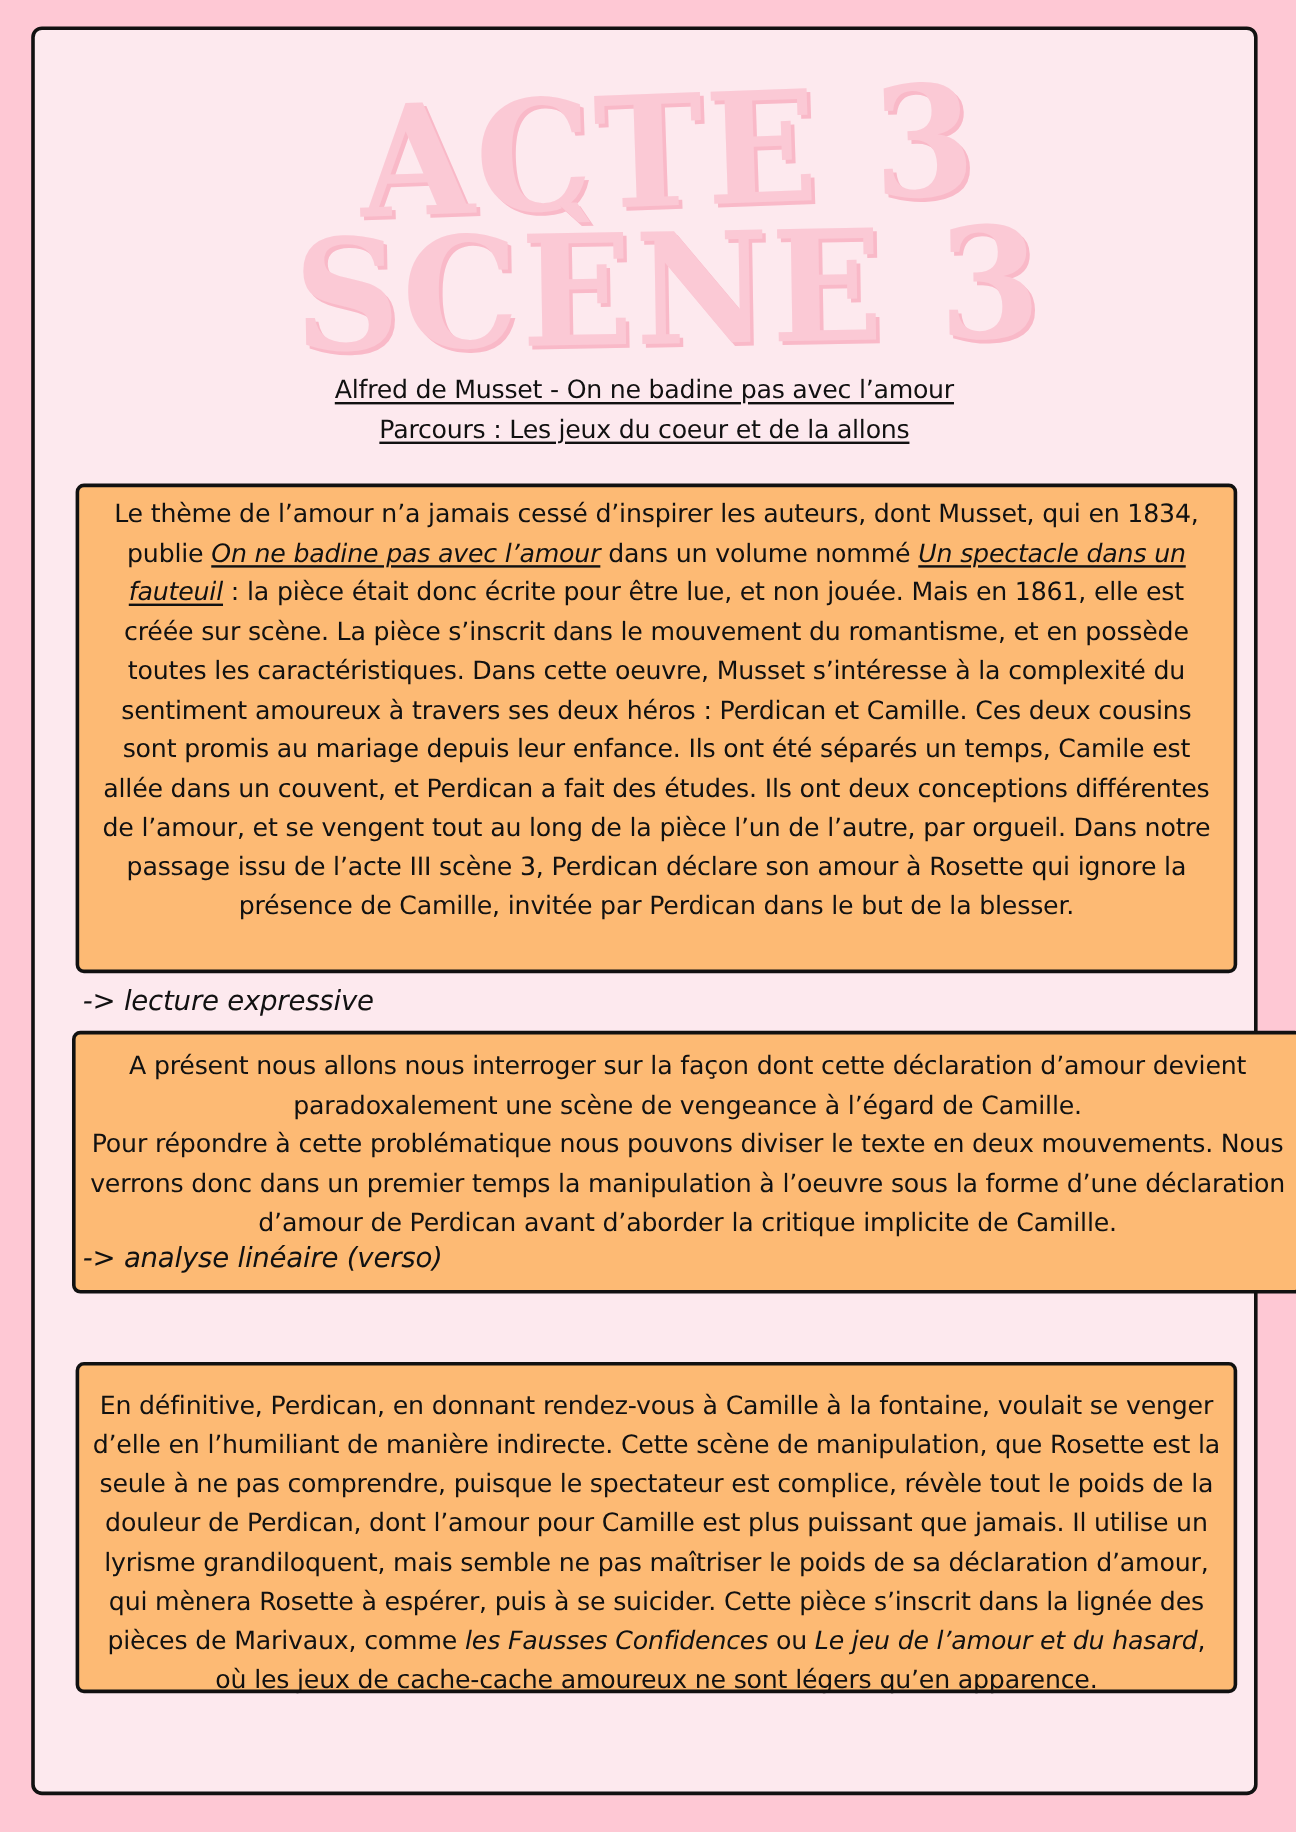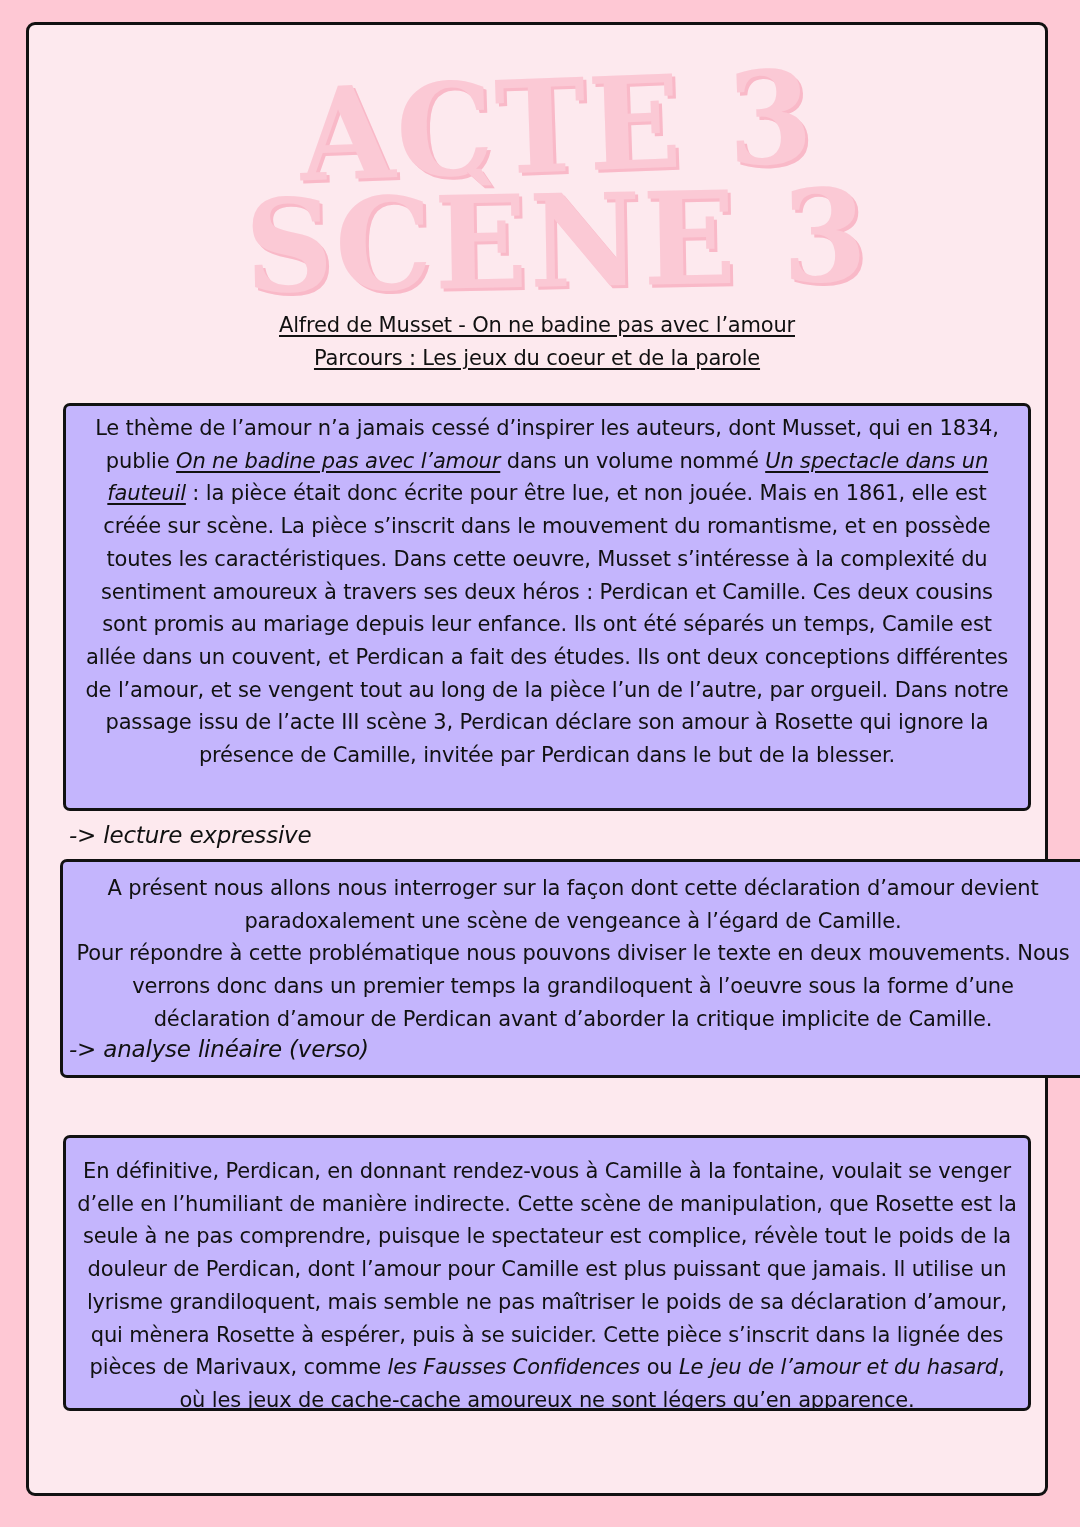--- a/index.html
+++ b/index.html
@@ -127,7 +127,7 @@
 
   <div class="titles">
     <span class="title-line">Alfred de Musset - On ne badine pas avec l’amour</span>
-    <span class="title-line">Parcours : Les jeux du coeur et de la parole</span>
+    <span class="title-line">Parcours : Les jeux du coeur et de la allons</span>
   </div>
 
   <div class="box box-intro">

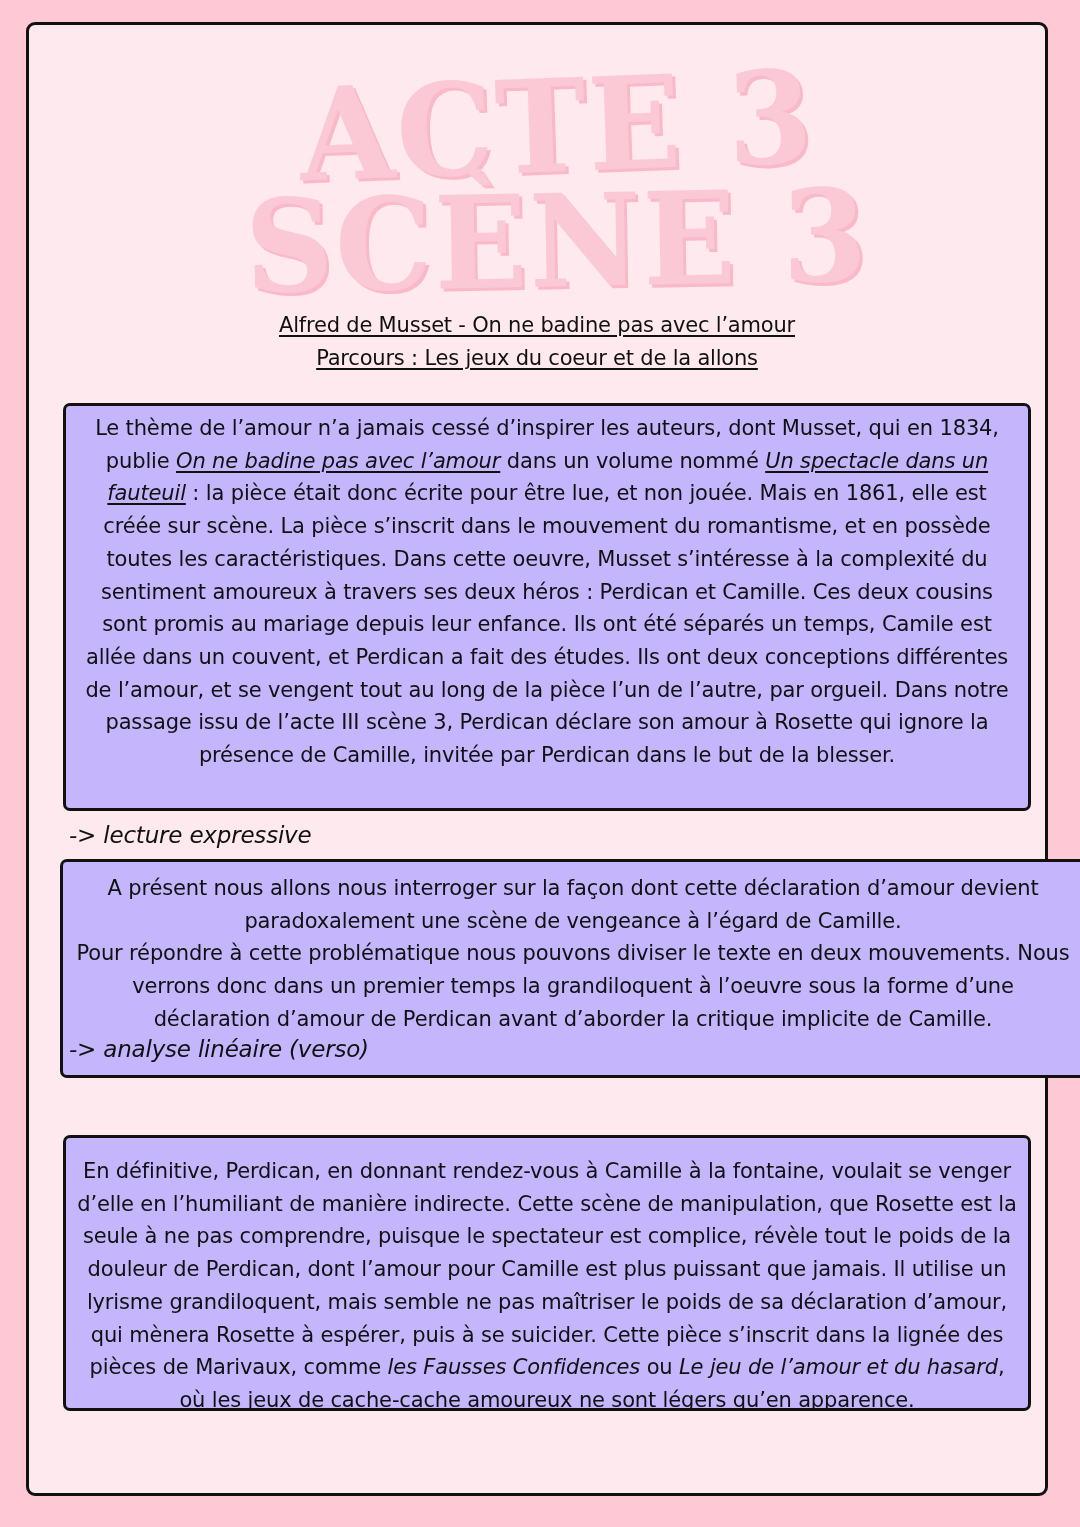--- a/index.html
+++ b/index.html
@@ -68,7 +68,7 @@
     }
     .box {
       position: absolute;
-      background: #c4b5fd;
+      background: #fdba74;
       border: 3px solid #111;
       border-radius: 7px;
       box-sizing: border-box;

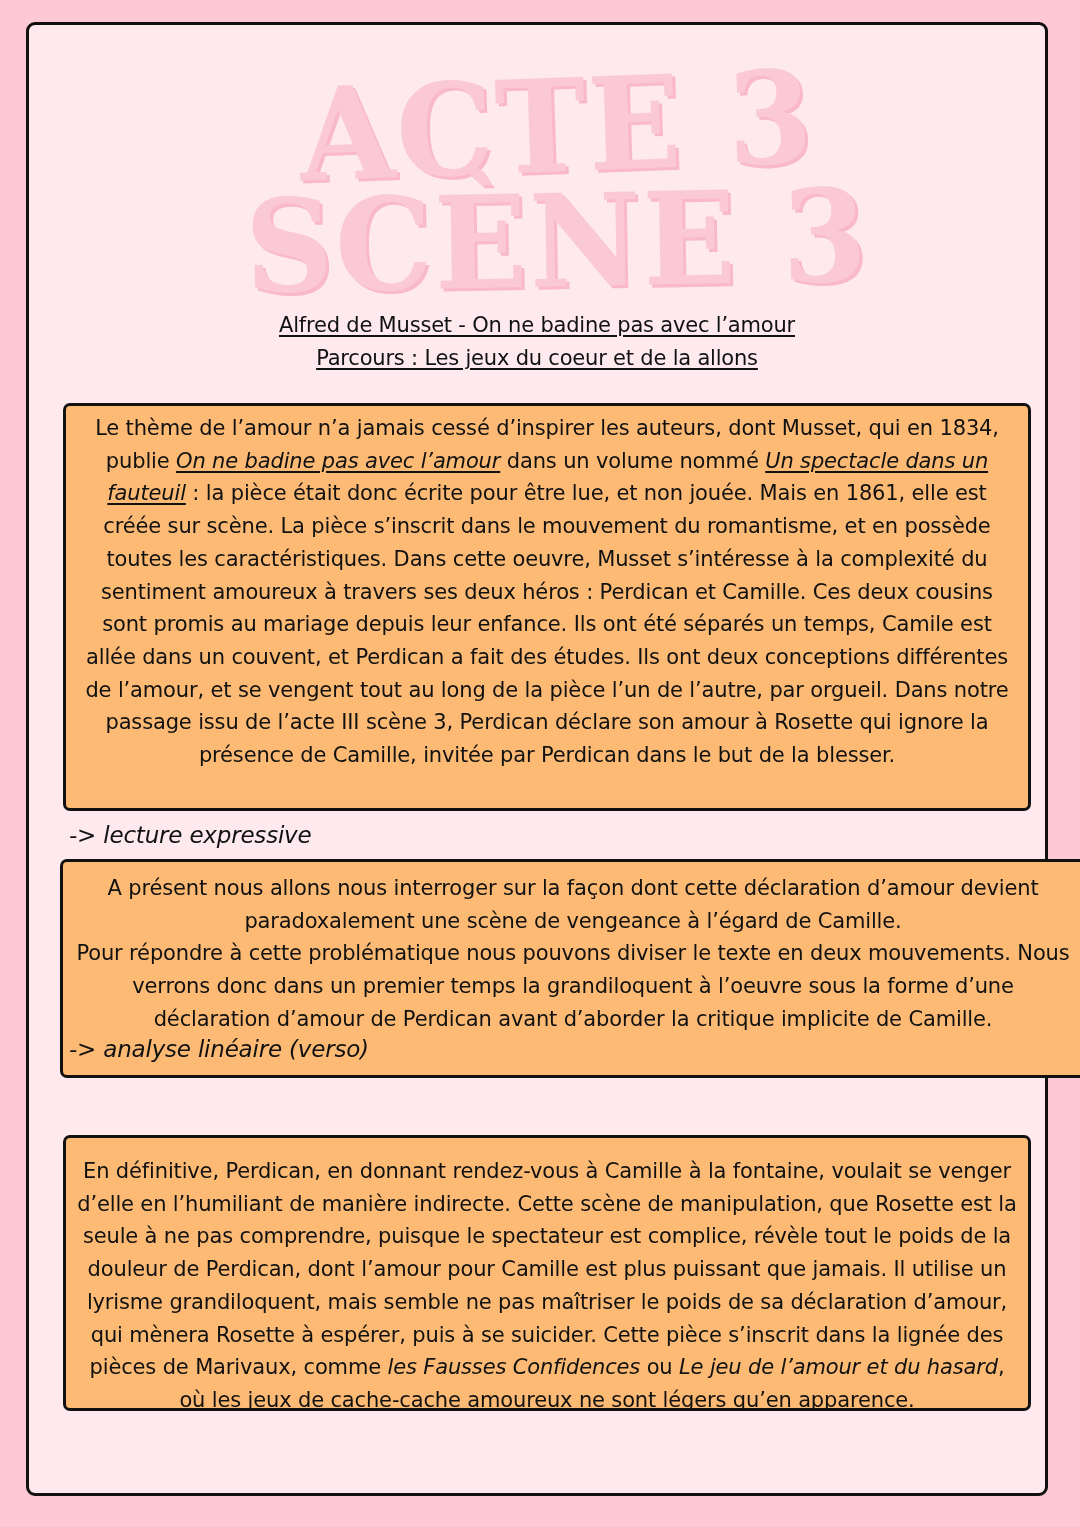--- a/index.html
+++ b/index.html
@@ -138,7 +138,7 @@
 
   <div class="box box-problem">
     <p>A présent nous allons nous interroger sur la façon dont cette déclaration d’amour devient paradoxalement une scène de vengeance à l’égard de Camille.</p>
-    <p>Pour répondre à cette problématique nous pouvons diviser le texte en deux mouvements. Nous verrons donc dans un premier temps la grandiloquent à l’oeuvre sous la forme d’une déclaration d’amour de Perdican avant d’aborder la critique implicite de Camille.</p>
+    <p>Pour répondre à cette problématique nous pouvons diviser le texte en deux mouvements. Nous verrons donc dans un premier temps la manipulation à l’oeuvre sous la forme d’une déclaration d’amour de Perdican avant d’aborder la critique implicite de Camille.</p>
   </div>
 
   <div class="note note-2">-&gt; analyse linéaire (verso)</div>

